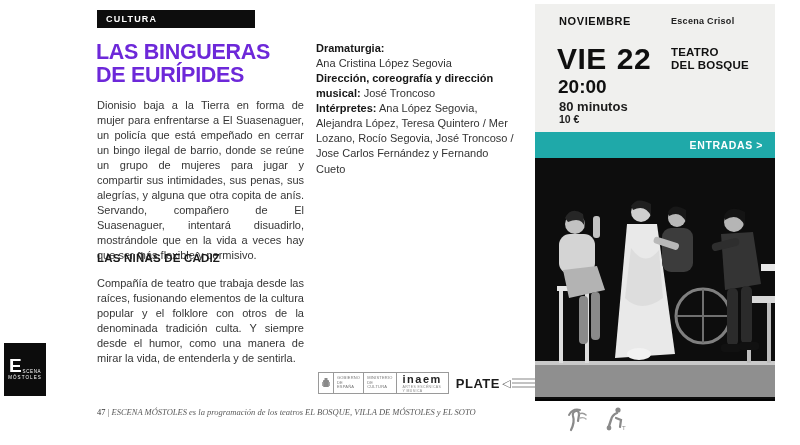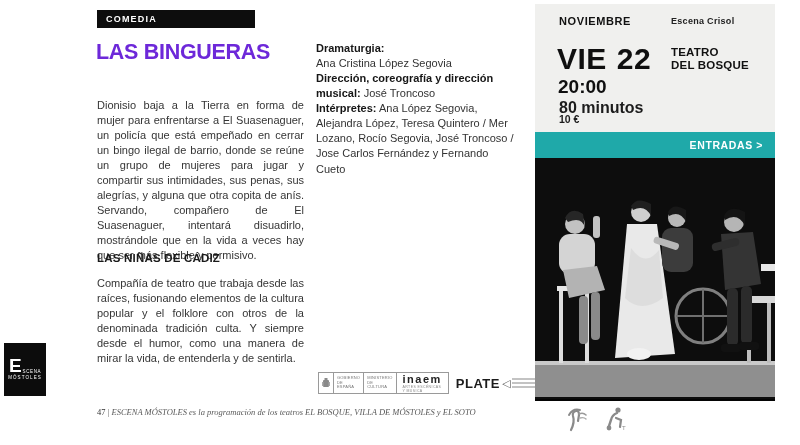--- a/index.html
+++ b/index.html
@@ -107,7 +107,7 @@
 </head>
 <body>
 
-<div class="abs category-tag">COMEDIA</div>
+<div class="abs category-tag">CULTURA</div>
 
 <div class="abs show-title">
   <span>LAS BINGUERAS</span><br>

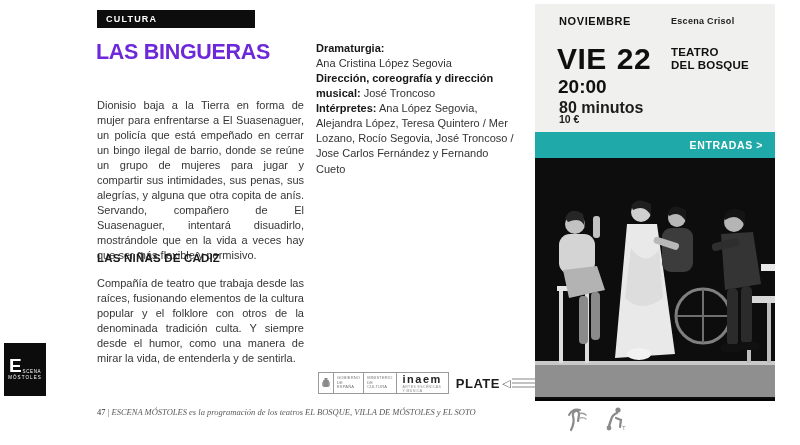--- a/index.html
+++ b/index.html
@@ -111,6 +111,7 @@
 
 <div class="abs show-title">
   <span>LAS BINGUERAS</span><br>
+  <span>DE EURÍPIDES</span>
 </div>
 
 <div class="abs synopsis">Dionisio baja a la Tierra en forma de mujer para enfrentarse a El Suasenaguer, un policía que está empeñado en cerrar un bingo ilegal de barrio, donde se reúne un grupo de mujeres para jugar y compartir sus intimidades, sus penas, sus alegrías, y alguna que otra copita de anís. Servando, compañero de El Suasenaguer, intentará disuadirlo, mostrándole que en la vida a veces hay que ser más flexible y permisivo.</div>

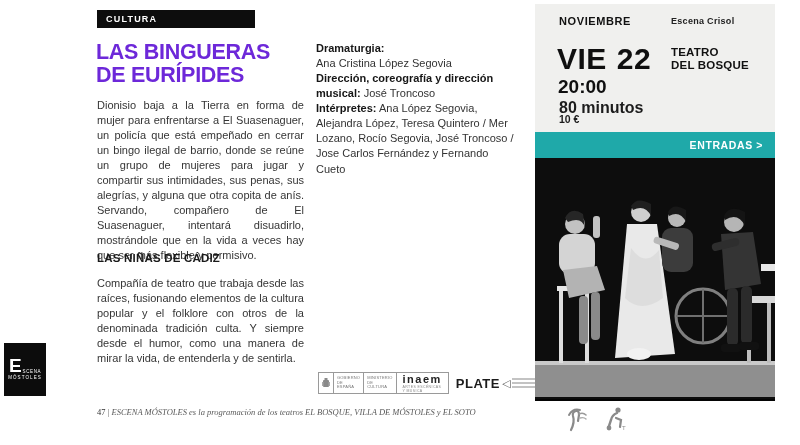--- a/index.html
+++ b/index.html
@@ -93,7 +93,7 @@
   .card-day{left:22px;top:38px;font-size:30px;font-weight:bold;color:#0f0f0f;letter-spacing:0.5px;}
   .card-day .daynum{margin-left:10px;}
   .card-time{left:23px;top:72px;font-size:19px;font-weight:bold;color:#0f0f0f;}
-  .card-duration{left:24px;top:95px;font-size:16px;font-weight:bold;color:#1c1c1c;}
+  .card-duration{left:24px;top:95px;font-size:13px;font-weight:bold;color:#1c1c1c;}
   .card-price{left:24px;top:109px;font-size:10.5px;font-weight:bold;color:#1c1c1c;}
   .card-venue{left:136px;top:42px;font-size:11.5px;font-weight:bold;line-height:1.15;color:#111;letter-spacing:0.2px;}
   .tickets-bar{

